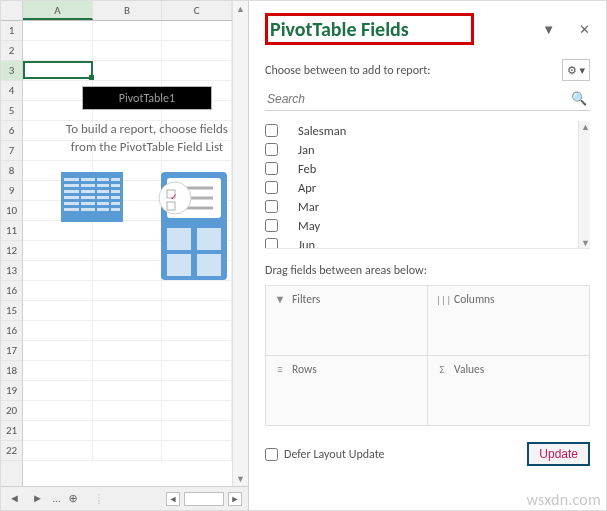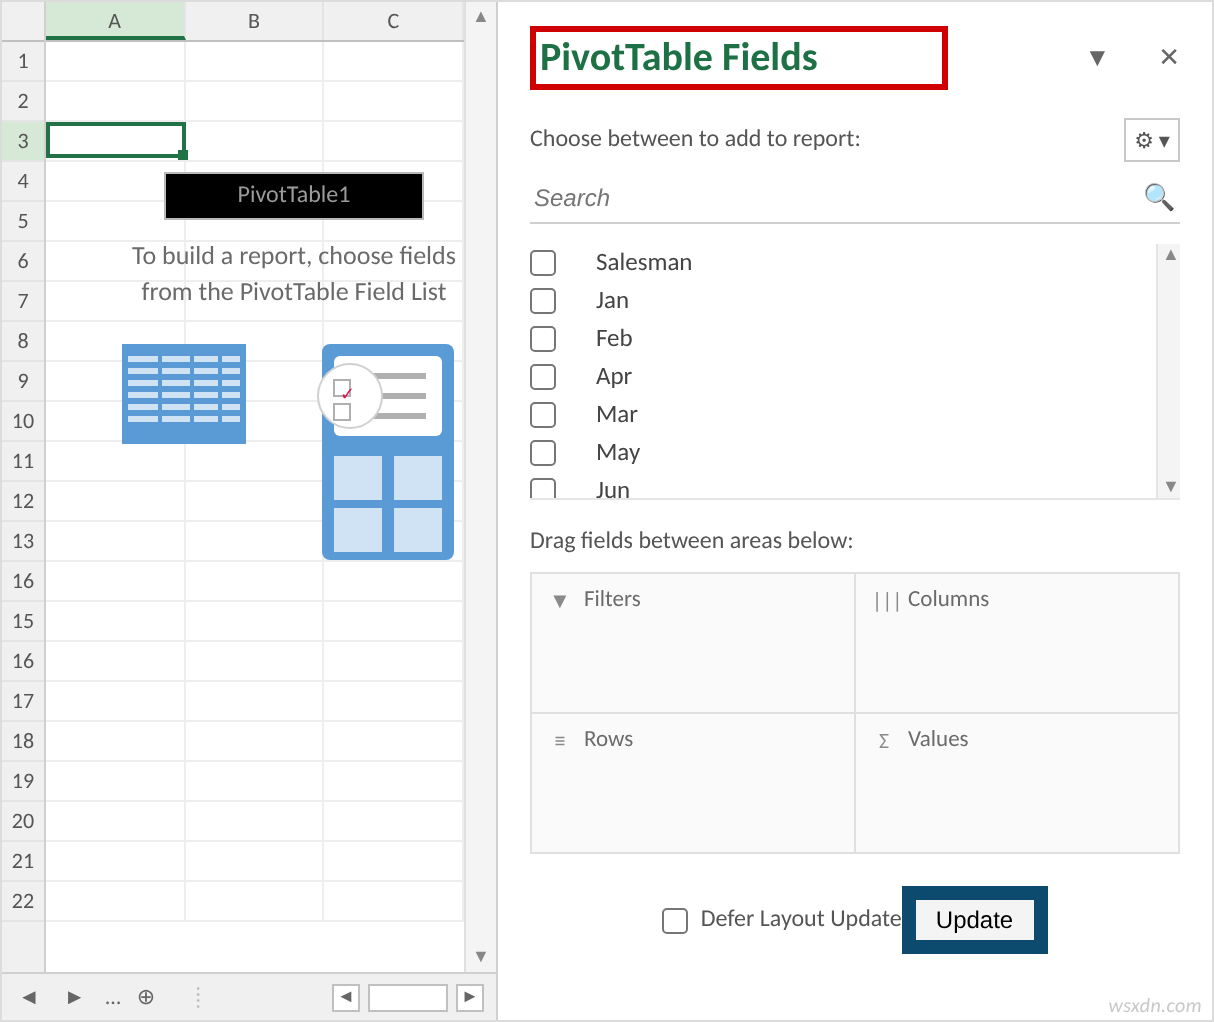--- a/index.html
+++ b/index.html
@@ -57,7 +57,7 @@
     .area { border-right:1px solid #e0e0e0; border-bottom:1px solid #e0e0e0; padding: 6px 8px; background:#fafafa; }
     .area-hdr { font-size: 11.5px; color: #6b6b6b; display: flex; align-items: center; gap: 6px; }
     .area-icon { font-size: 11px; color: #8a8a8a; width:12px; display:inline-block; text-align:center; }
-    .footer { display: flex; align-items: center; justify-content: center; margin-top: 12px; padding-top: 4px; }
+    .footer { display: flex; align-items: center; justify-content: space-between; margin-top: 12px; padding-top: 4px; }
     .footer label { display: flex; align-items: center; gap: 6px; font-size: 12px; color: #555; }
     .update-btn { border:7px solid #0c4a6e; background:#f4f4f4; color:#000000; padding: 3px 10px; font-size: 12px; }
     

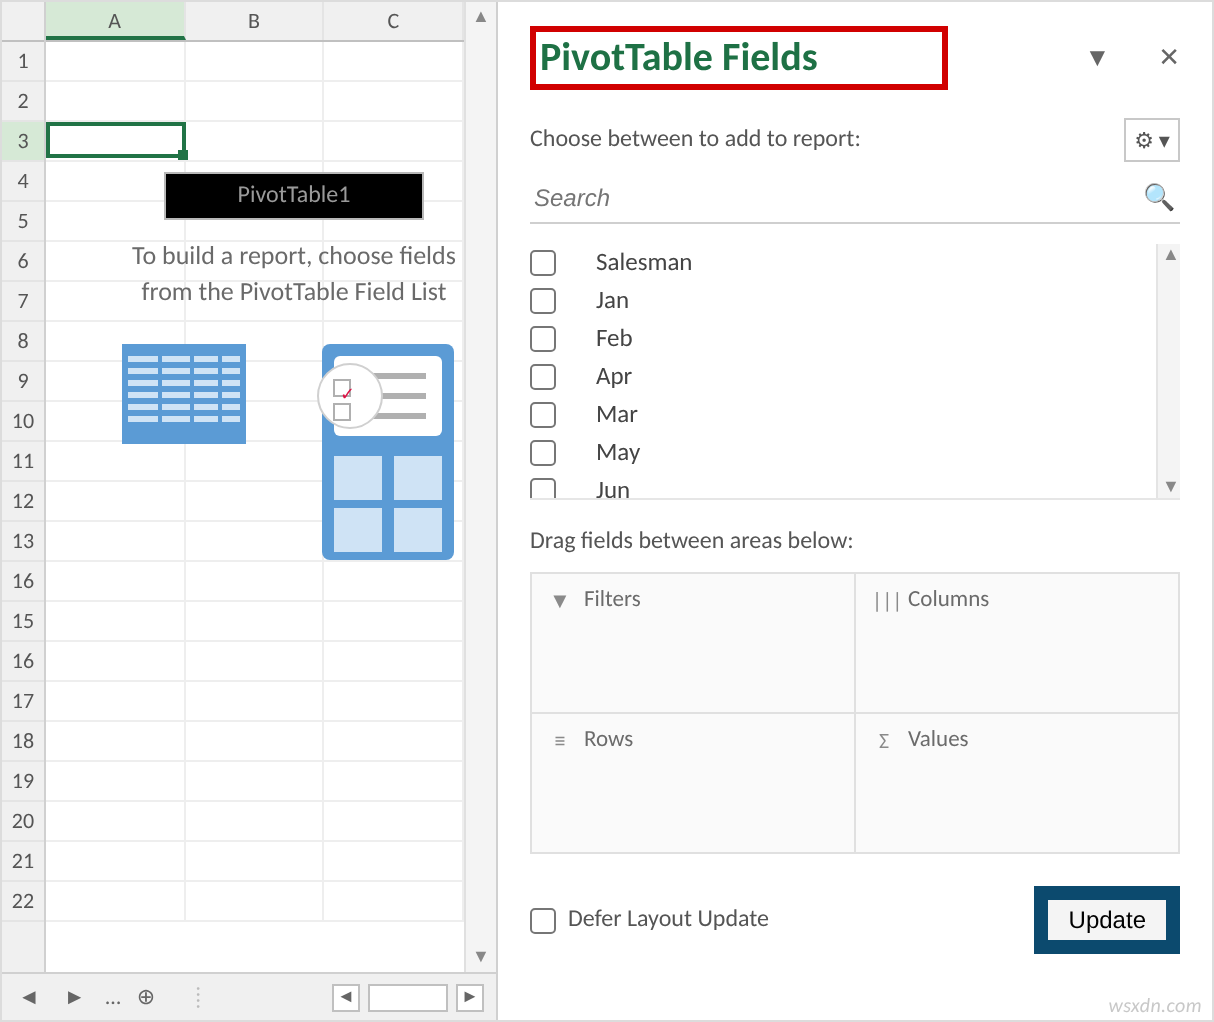--- a/index.html
+++ b/index.html
@@ -59,7 +59,7 @@
     .area-icon { font-size: 11px; color: #8a8a8a; width:12px; display:inline-block; text-align:center; }
     .footer { display: flex; align-items: center; justify-content: space-between; margin-top: 12px; padding-top: 4px; }
     .footer label { display: flex; align-items: center; gap: 6px; font-size: 12px; color: #555; }
-    .update-btn { border:7px solid #0c4a6e; background:#f4f4f4; color:#000000; padding: 3px 10px; font-size: 12px; }
+    .update-btn { border:2px solid #0c4a6e; background:#f4f4f4; color:#be185d; padding: 3px 10px; font-size: 12px; }
     
     .wm { position: fixed; right: 6px; bottom: 2px; font-size: 10px; color: #c8c8c8; letter-spacing: .2px; font-style: italic; }
   </style>

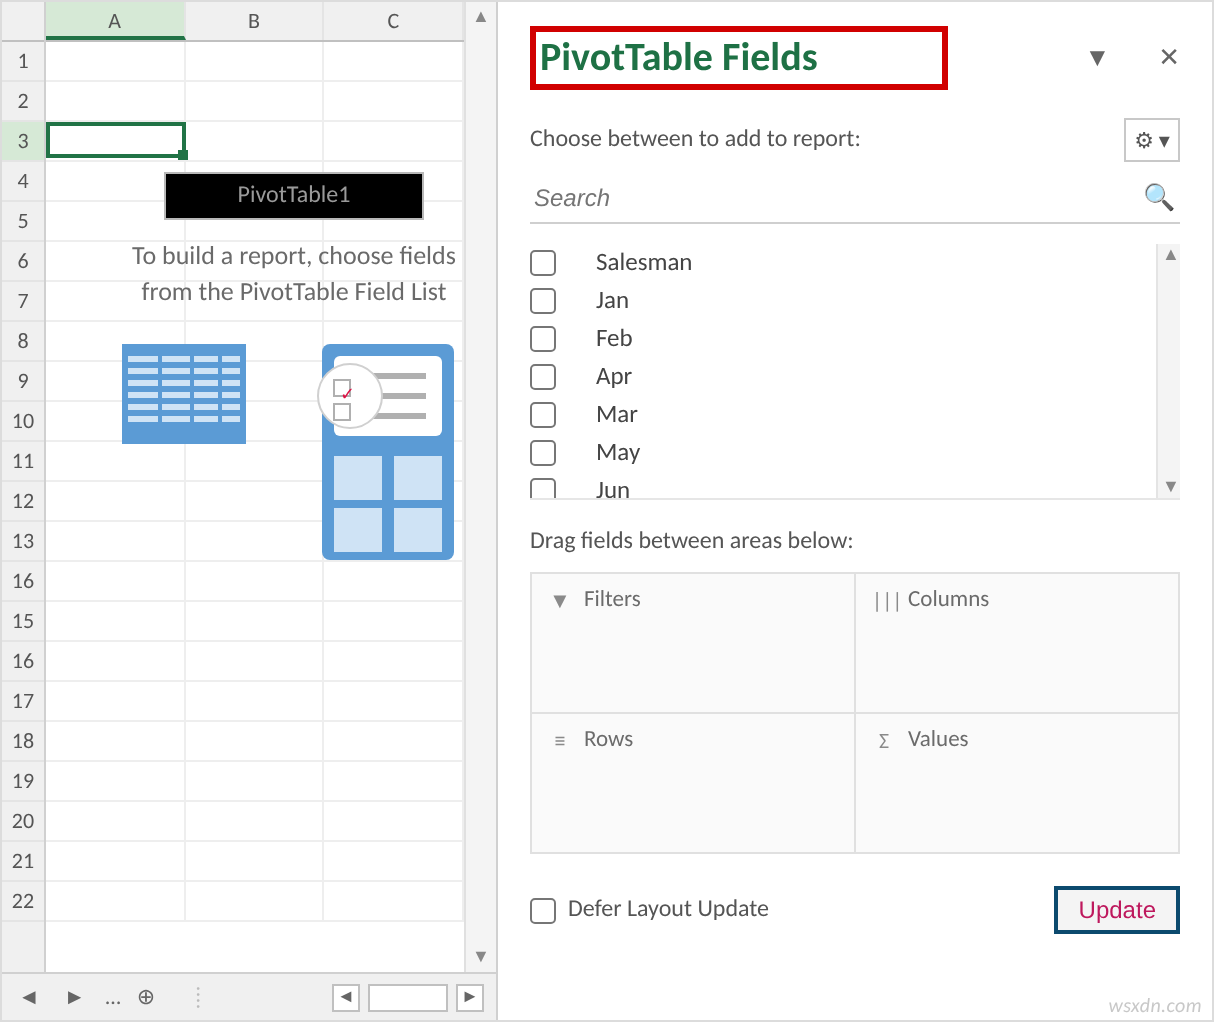--- a/index.html
+++ b/index.html
@@ -61,7 +61,7 @@
     .footer label { display: flex; align-items: center; gap: 6px; font-size: 12px; color: #555; }
     .update-btn { border:2px solid #0c4a6e; background:#f4f4f4; color:#be185d; padding: 3px 10px; font-size: 12px; }
     
-    .wm { position: fixed; right: 6px; bottom: 2px; font-size: 10px; color: #c8c8c8; letter-spacing: .2px; font-style: italic; }
+    .wm { position: fixed; right: 6px; bottom: 2px; font-size: 16px; color: #c8c8c8; letter-spacing: .2px; }
   </style>
 </head>
 <body>

